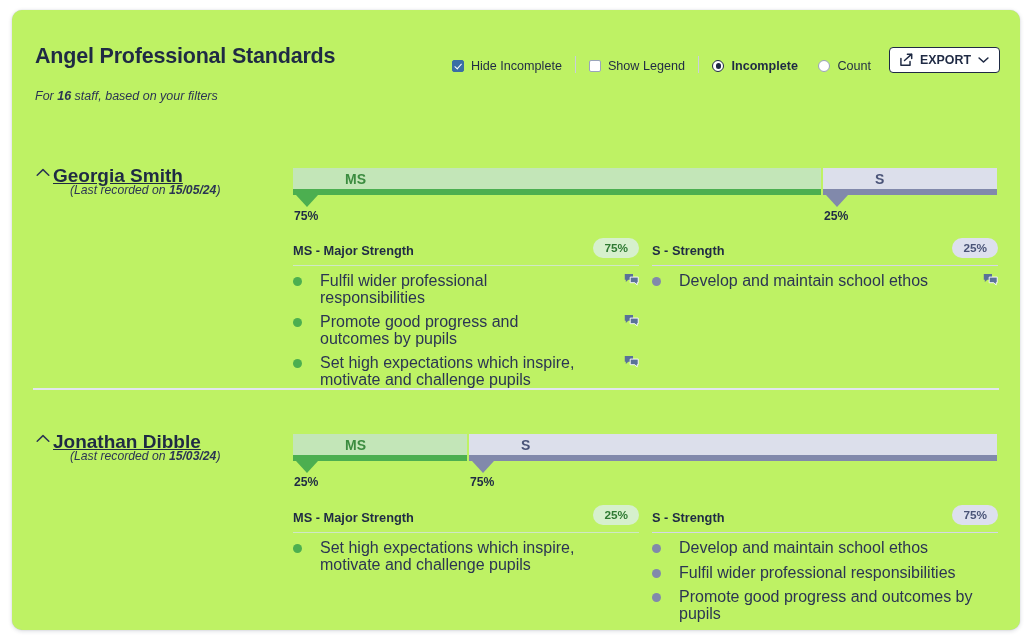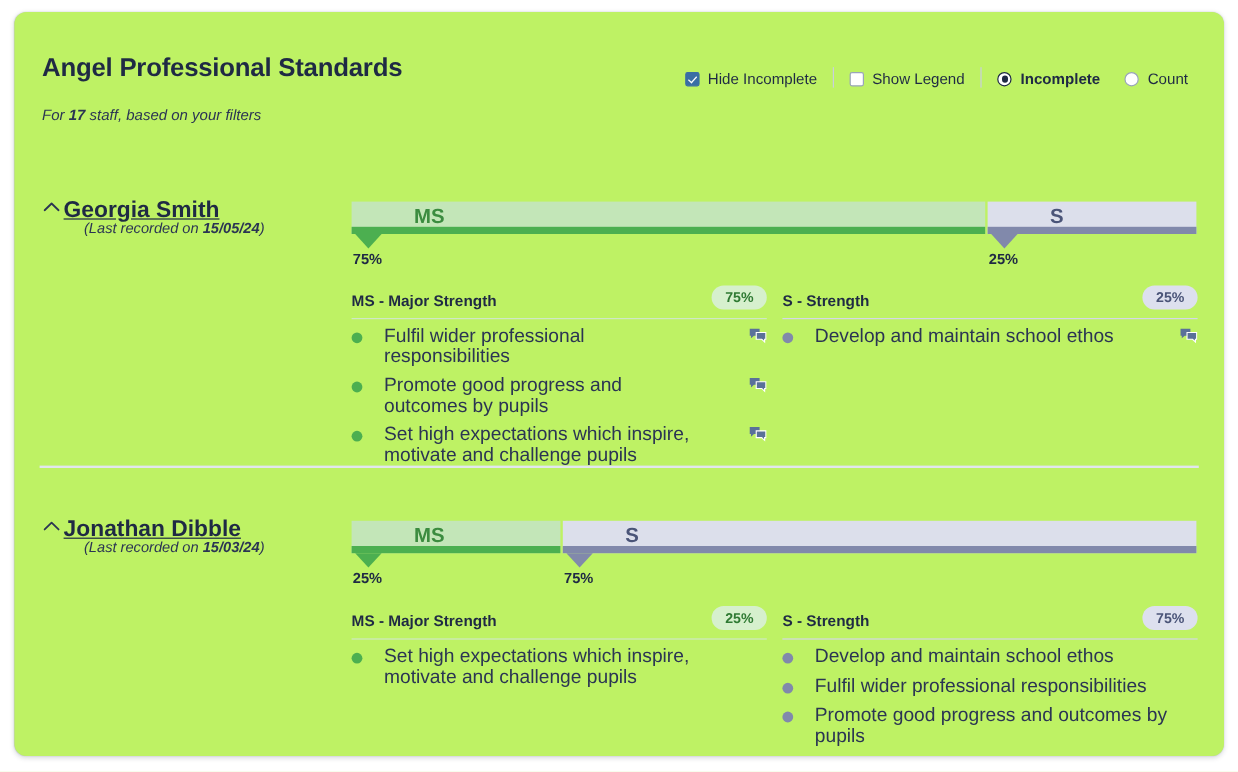--- a/index.html
+++ b/index.html
@@ -305,6 +305,17 @@
         <span class="rd"></span>
         <span>Count</span>
       </div>
+      <div class="export-btn">
+        <svg width="14" height="14" viewBox="0 0 16 16">
+          <path d="M2.2 6.4 L2.2 14 L12.6 14 L12.6 9.6" fill="none" stroke="#1f2a44" stroke-width="1.7" stroke-linecap="round" stroke-linejoin="round"></path>
+          <path d="M6.3 8.6 L14.2 1.6" fill="none" stroke="#1f2a44" stroke-width="1.7" stroke-linecap="round"></path>
+          <path d="M9.6 1.5 L14.5 1.5 L14.5 6.2" fill="none" stroke="#1f2a44" stroke-width="1.7" stroke-linecap="round" stroke-linejoin="round"></path>
+        </svg>
+        <span>EXPORT</span>
+        <svg width="11" height="8" viewBox="0 0 12 8">
+          <path d="M1.2 1.8 L6 6.2 L10.8 1.8" fill="none" stroke="#1f2a44" stroke-width="1.7" stroke-linecap="round" stroke-linejoin="round"></path>
+        </svg>
+      </div>
     </div>
 
     <div class="person" style="top:0">

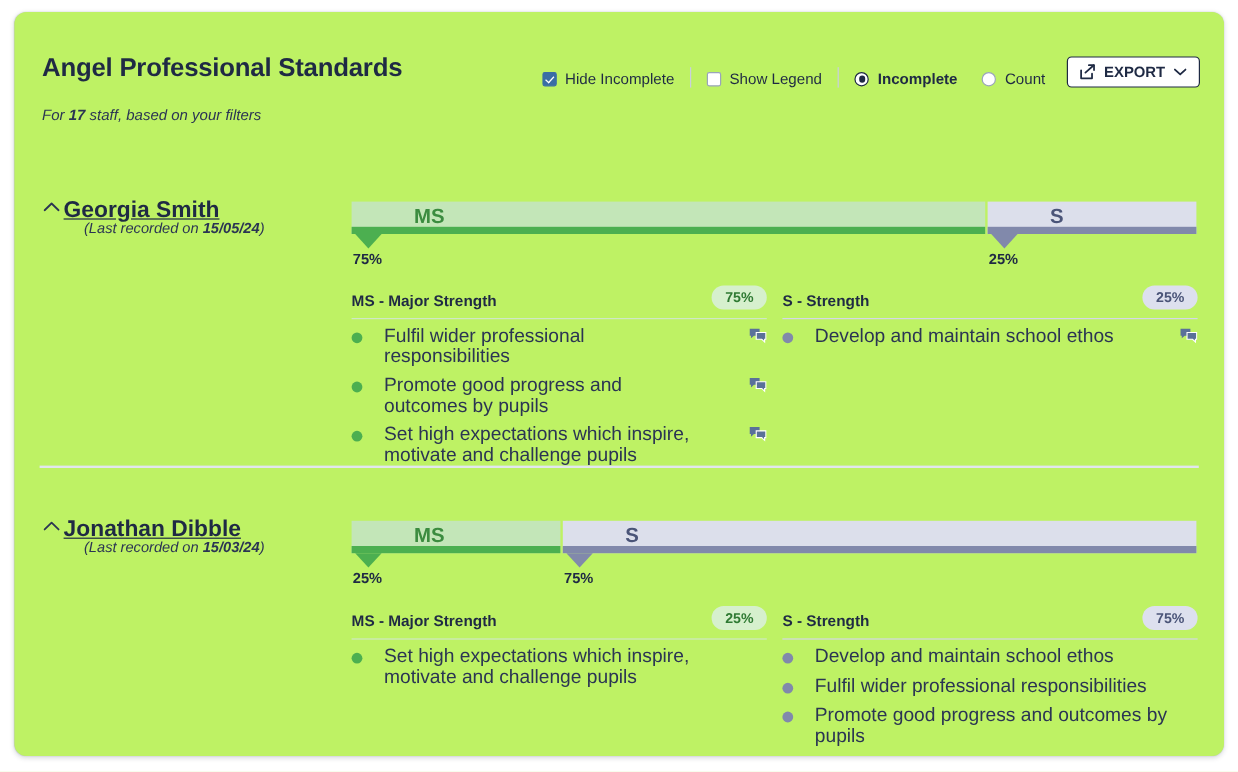--- a/index.html
+++ b/index.html
@@ -282,7 +282,7 @@
     <div class="hdr-title">Angel Professional Standards</div>
 
     <div class="hdr-sub hdr-sub1">
-      <span>For </span><b>17</b><span> staff, based on your filters</span>
+      <span>For </span><b>16</b><span> staff, based on your filters</span>
     </div>
 
 

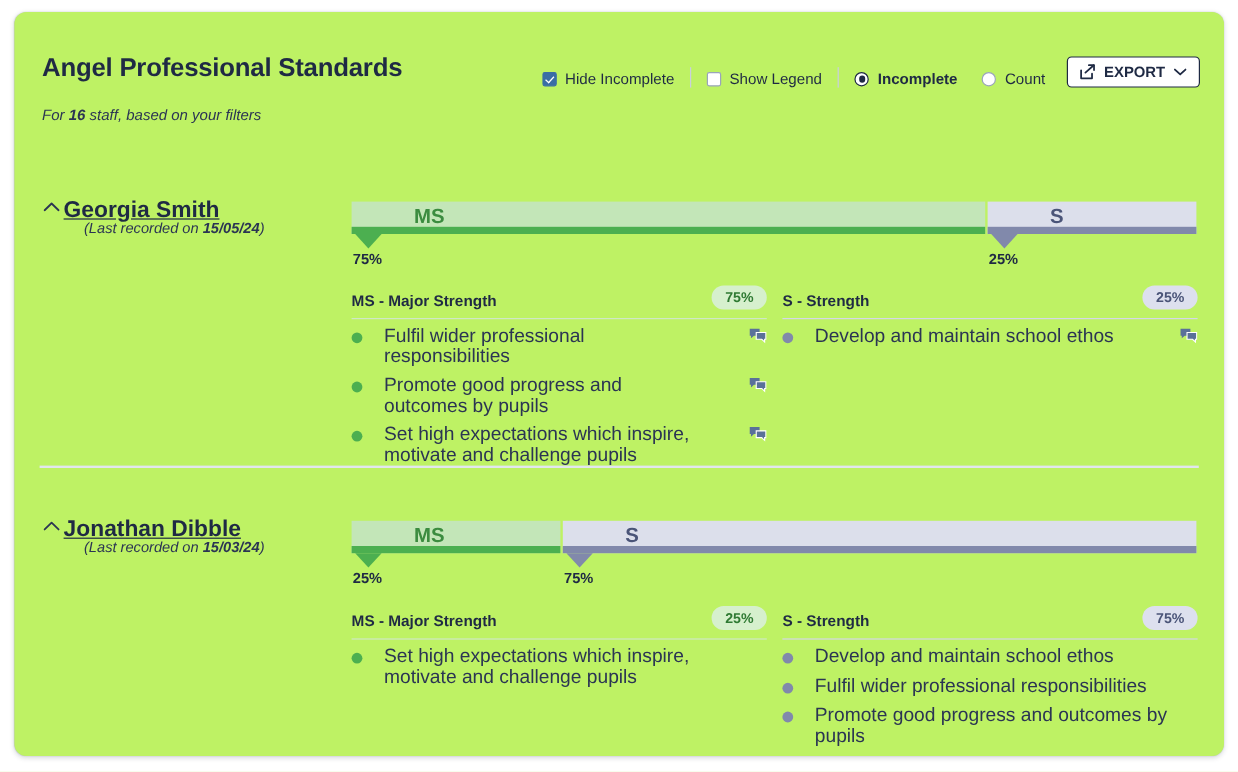--- a/index.html
+++ b/index.html
@@ -185,7 +185,7 @@
   .seg .lbl {
     position: absolute;
     left: 9px; top: 3px;
-    font-size: 17px;
+    font-size: 14px;
     font-weight: bold;
     padding-left: 43px;
   }

